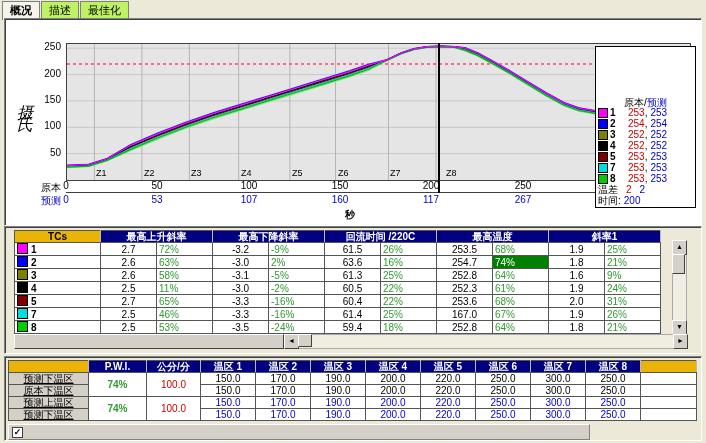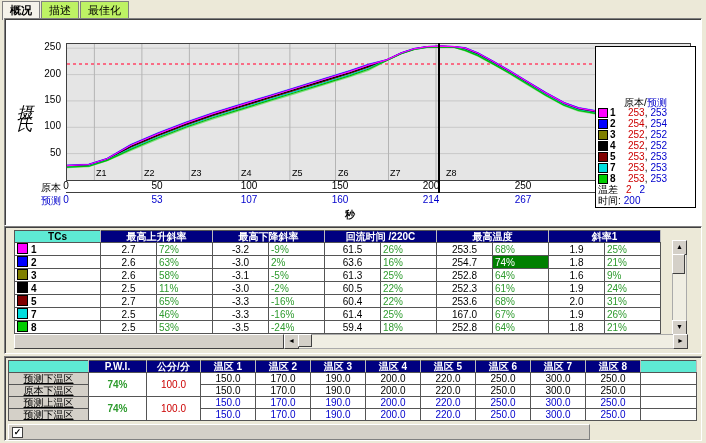--- a/index.html
+++ b/index.html
@@ -120,7 +120,7 @@
         <div class="xlab" style="left:137px;top:175px;color:#0000cc;">53</div>
         <div class="xlab" style="left:229px;top:175px;color:#0000cc;">107</div>
         <div class="xlab" style="left:320px;top:175px;color:#0000cc;">160</div>
-        <div class="xlab" style="left:411px;top:175px;color:#0000cc;">214</div>
+        <div class="xlab" style="left:411px;top:175px;color:#0000cc;">117</div>
         <div class="xlab" style="left:503px;top:175px;color:#0000cc;">267</div>
         <div class="xlab" style="left:594px;top:175px;color:#0000cc;">321</div>
       </div>

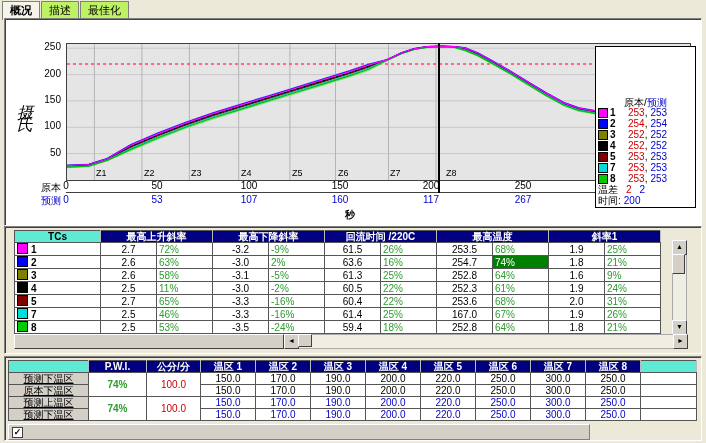--- a/index.html
+++ b/index.html
@@ -28,7 +28,7 @@
   table{border-collapse:collapse;table-layout:fixed;background:#fff;}
   td,th{border:1px solid #555;font-size:10px;padding:0 2px;height:11px;line-height:11px;overflow:hidden;white-space:nowrap;}
   th{background:#000080;color:#fff;font-weight:bold;border-color:#555;border-right-color:#bbb;}
-  th.corner{background:#5eead4;color:#000;text-align:center;}
+  th.corner{background:#eab308;color:#000;text-align:center;}
   td.v{text-align:center;color:#000;}
   td.p{text-align:left;color:#2e9b2e;}
   td.p.hl{background:#008000;color:#fff;}

